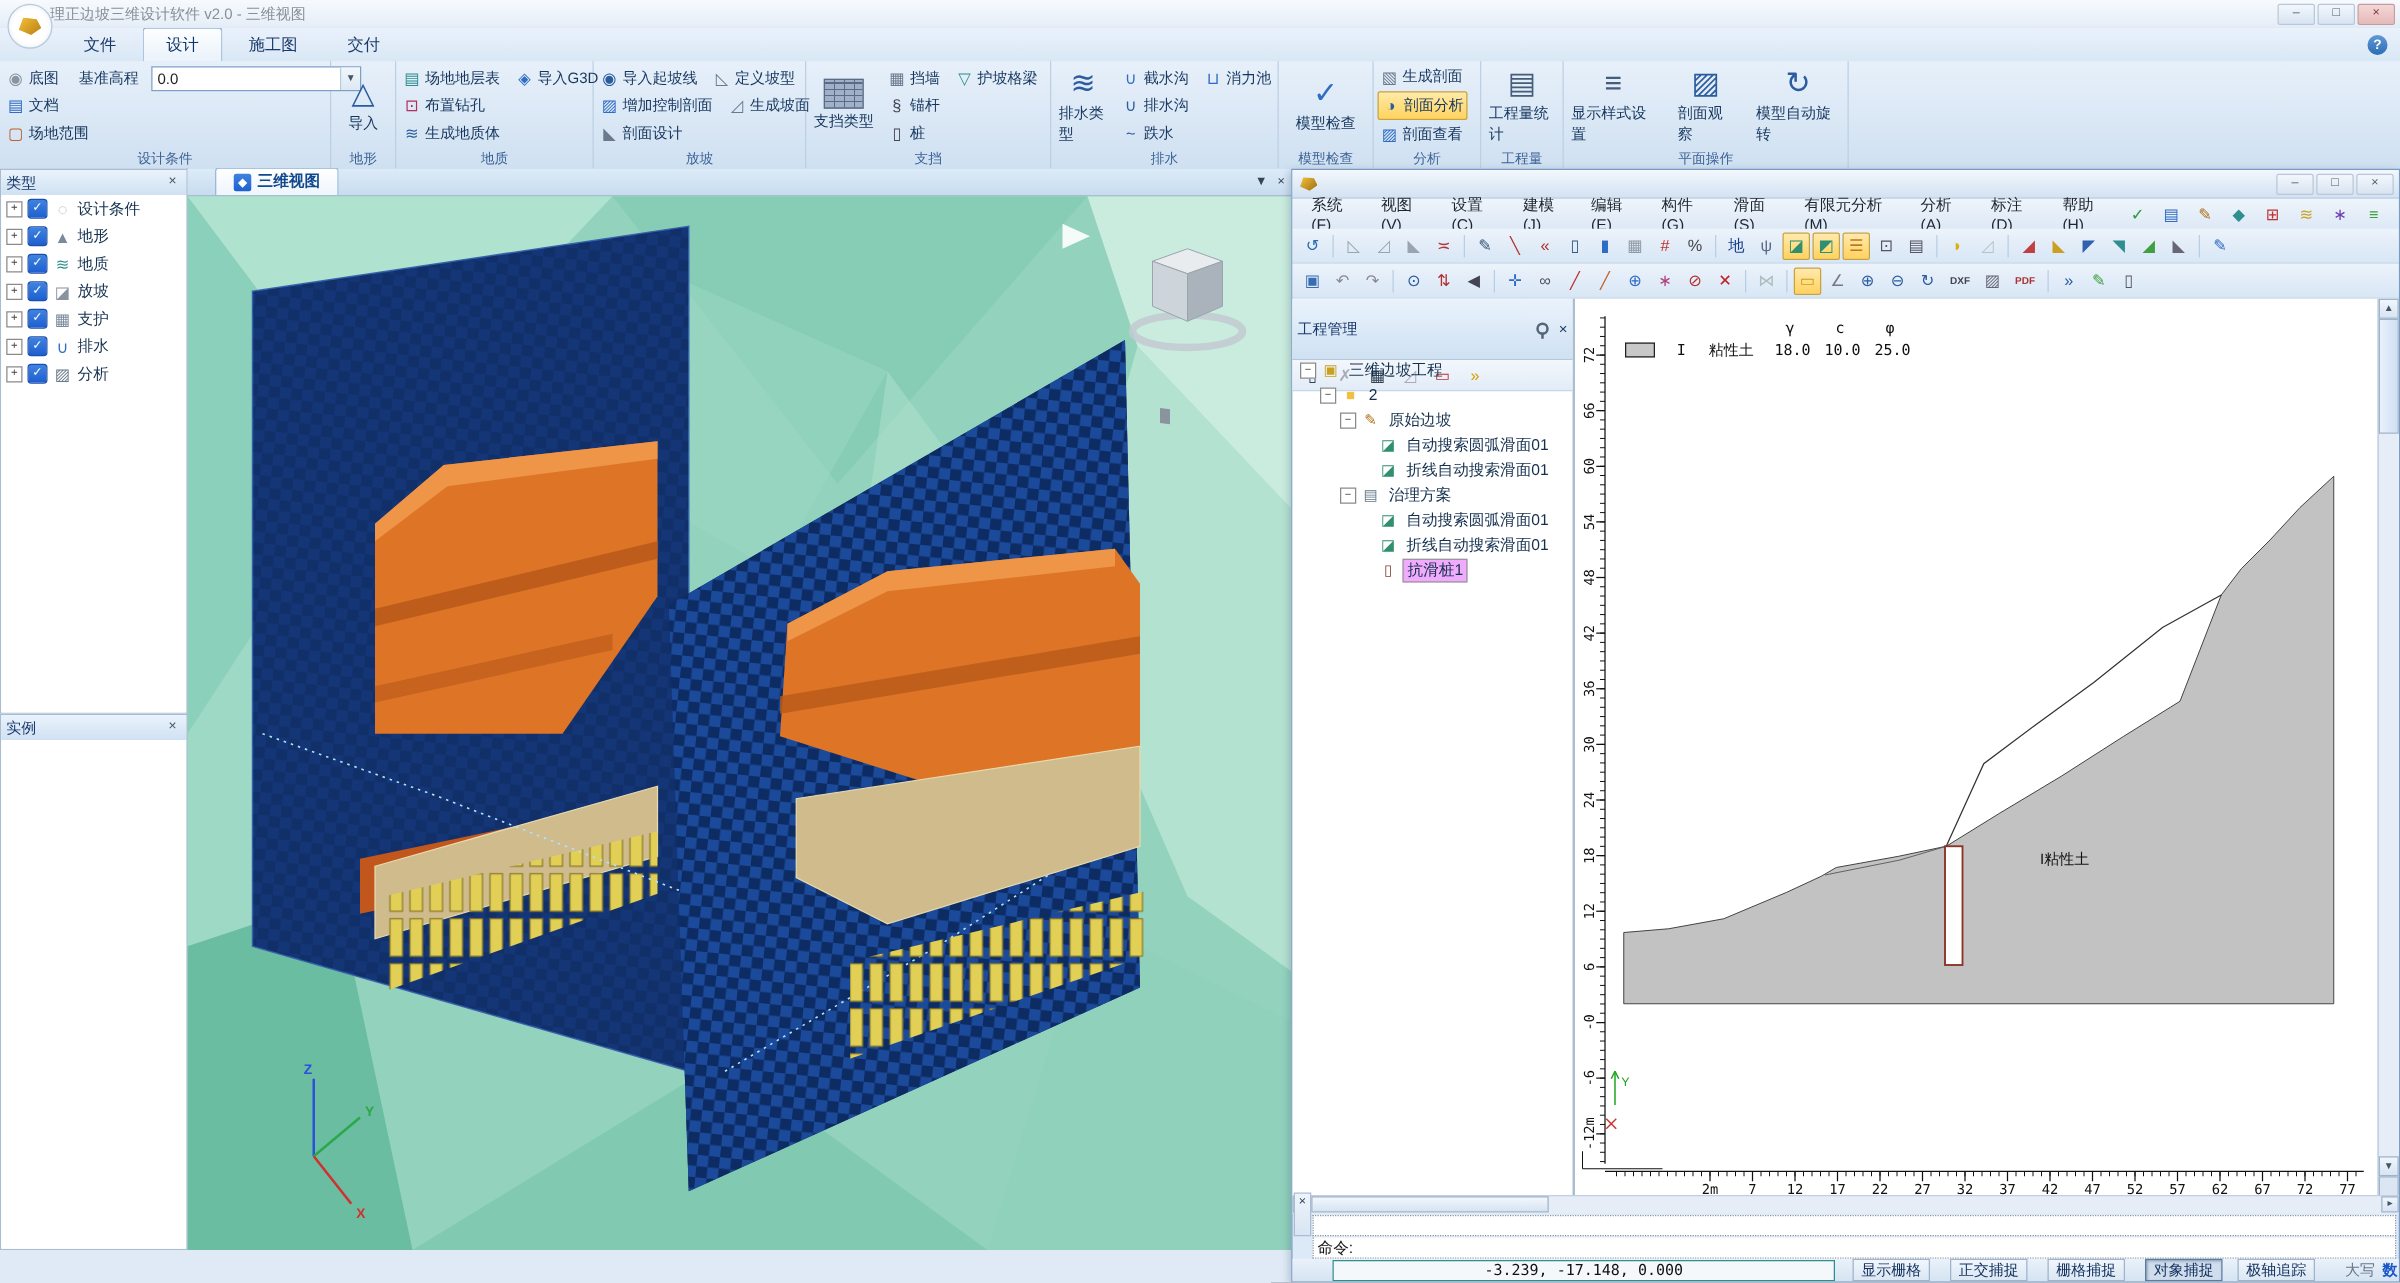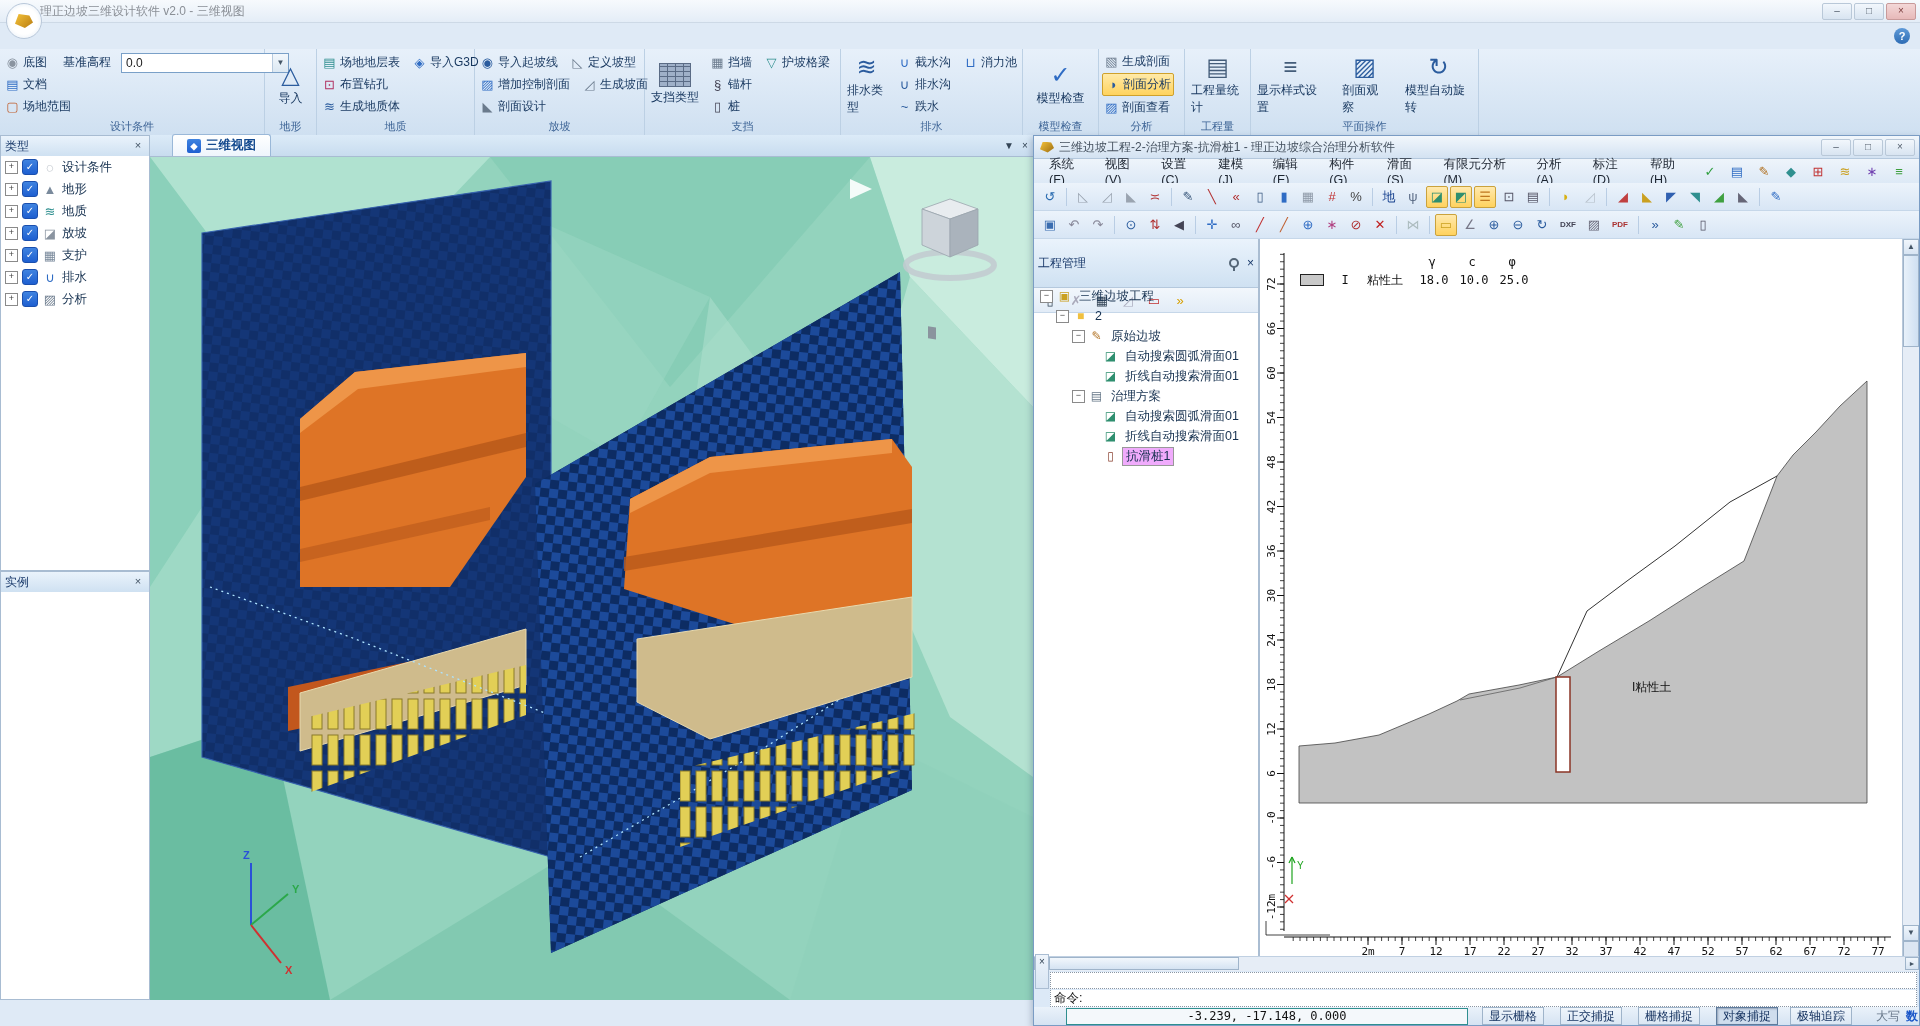--- a/index.html
+++ b/index.html
@@ -133,6 +133,12 @@
       <span class="gem"></span>
     </div>
 
+  <div class="abs" id="tabrow">
+    <span class="rtab">文件</span>
+    <span class="rtab active">设计</span>
+    <span class="rtab">施工图</span>
+    <span class="rtab">交付</span>
+  </div>
   <div class="abs" id="helpbtn">?</div>
 
   <div class="abs" id="ribbon">

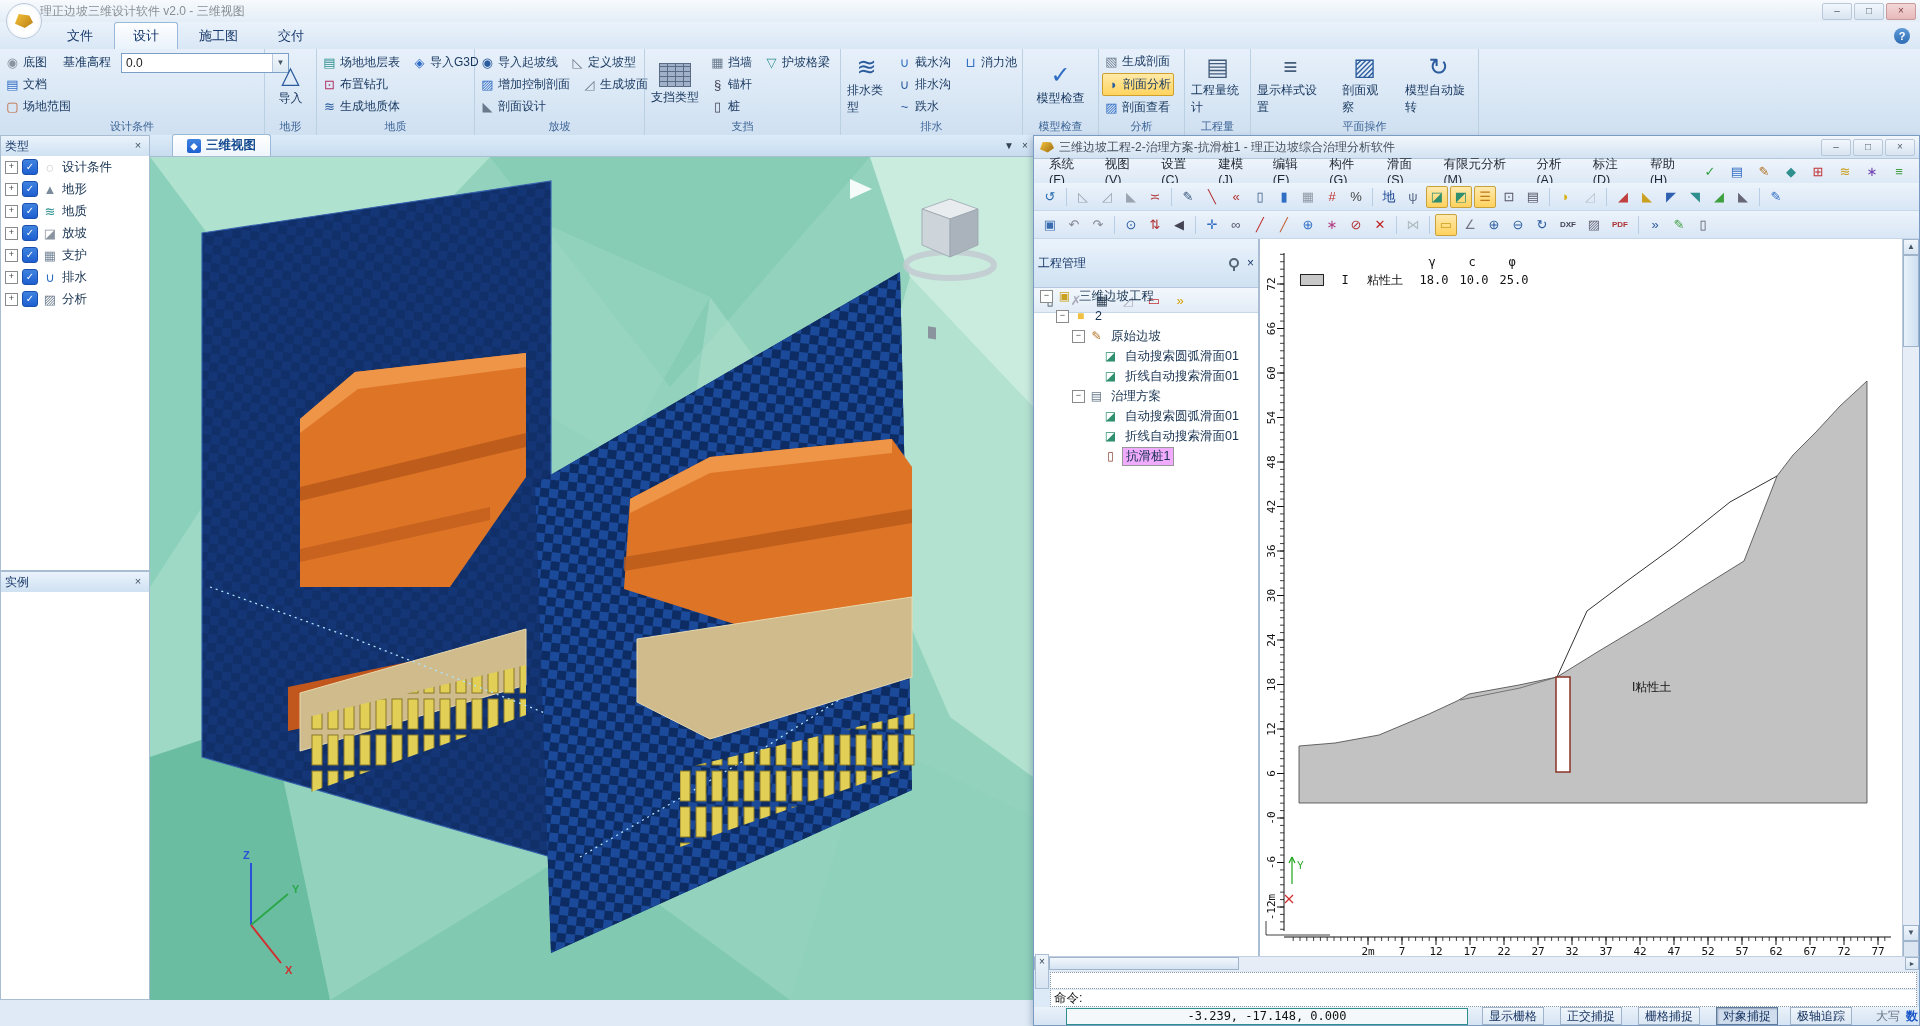--- a/index.html
+++ b/index.html
@@ -523,7 +523,6 @@
   <div class="abs" id="subwin">
     <div id="swtitle">
       <span class="gem"></span>
-      <span class="ttext">三维边坡工程-2-治理方案-抗滑桩1 - 理正边坡综合治理分析软件</span>
       <span class="winbtns" style="position:static;margin-left:auto;margin-right:4px;">
         <span class="winbtn">–</span>
         <span class="winbtn">□</span>

